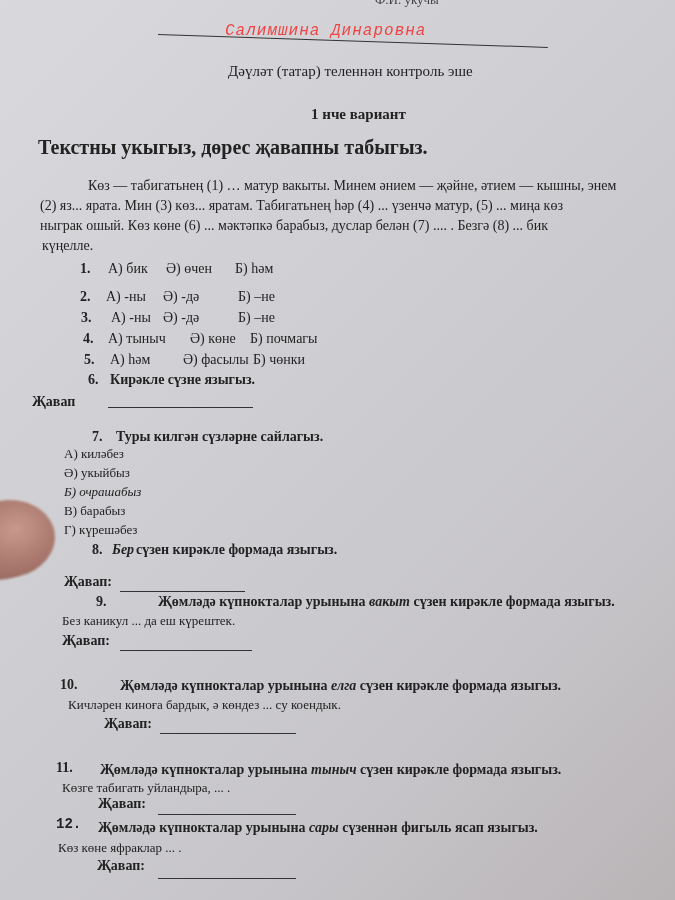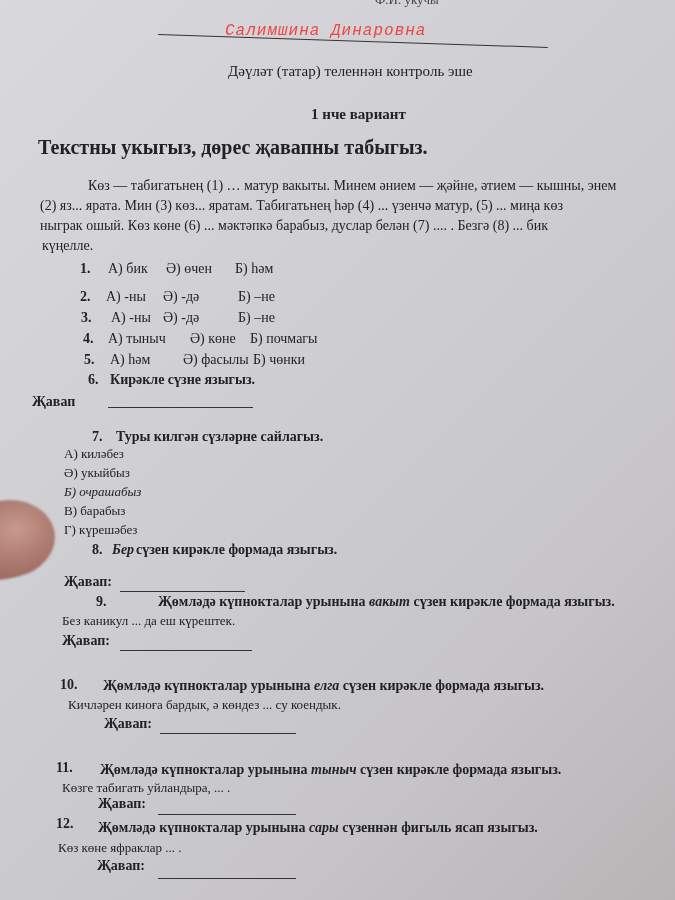--- a/index.html
+++ b/index.html
@@ -109,7 +109,7 @@
 
 <div>
   <span class="abs t14 b" style="left:60px; top:677px;">10.</span>
-  <span class="abs t14 b" style="left:103px; top:678px;"><span>Җөмләдә күпнокталар урынына </span><span class="i">елга</span><span> сүзен кирәкле формада языгыз.</span></span>
+  <span class="abs t14 b" style="left:120px; top:678px;"><span>Җөмләдә күпнокталар урынына </span><span class="i">елга</span><span> сүзен кирәкле формада языгыз.</span></span>
   <span class="abs t13" style="left:68px; top:697px;font-family:Liberation Serif, serif;">Кичләрен киноға бардык, ә көндез ... су коендык.</span>
 </div>
 <span class="abs t14 b" style="left:104px; top:716px;">Җавап:</span>

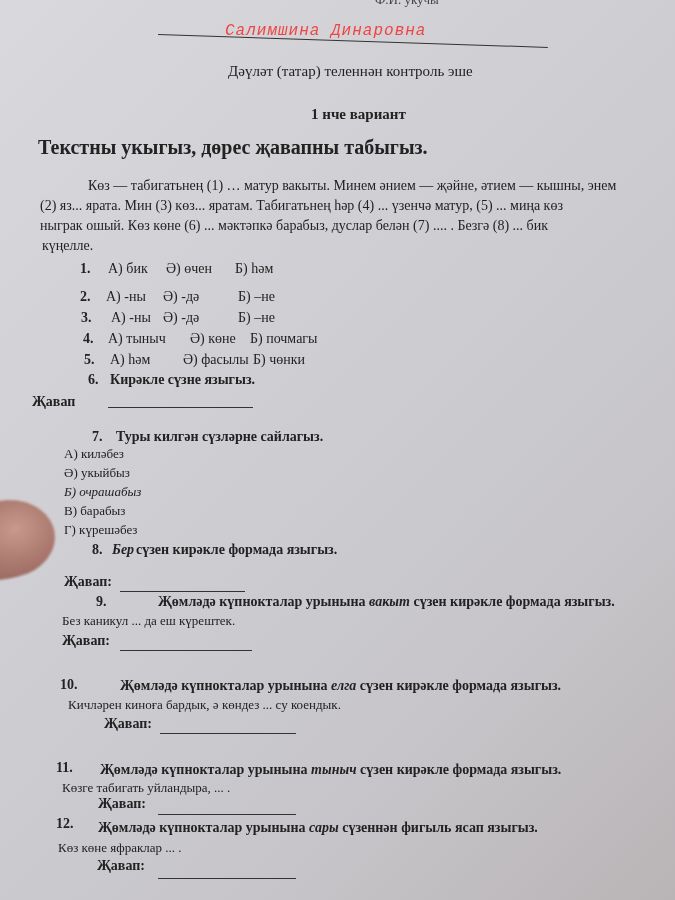--- a/index.html
+++ b/index.html
@@ -124,7 +124,7 @@
 <div class="line" style="left:158px; top:814px; width:138px;"></div>
 
 <div>
-  <span class="abs t14 b" style="left:56px; top:816px;">12.</span>
+  <span class="abs t14 b" style="left:56px; top:816px;font-family:Liberation Mono, monospace;">12.</span>
   <span class="abs t14 b" style="left:98px; top:820px;"><span>Җөмләдә күпнокталар урынына </span><span class="i">сары</span><span> сүзеннән фигыль ясап языгыз.</span></span>
   <span class="abs t13" style="left:58px; top:840px;text-align:right;">Көз көне яфраклар ... .</span>
 </div>

